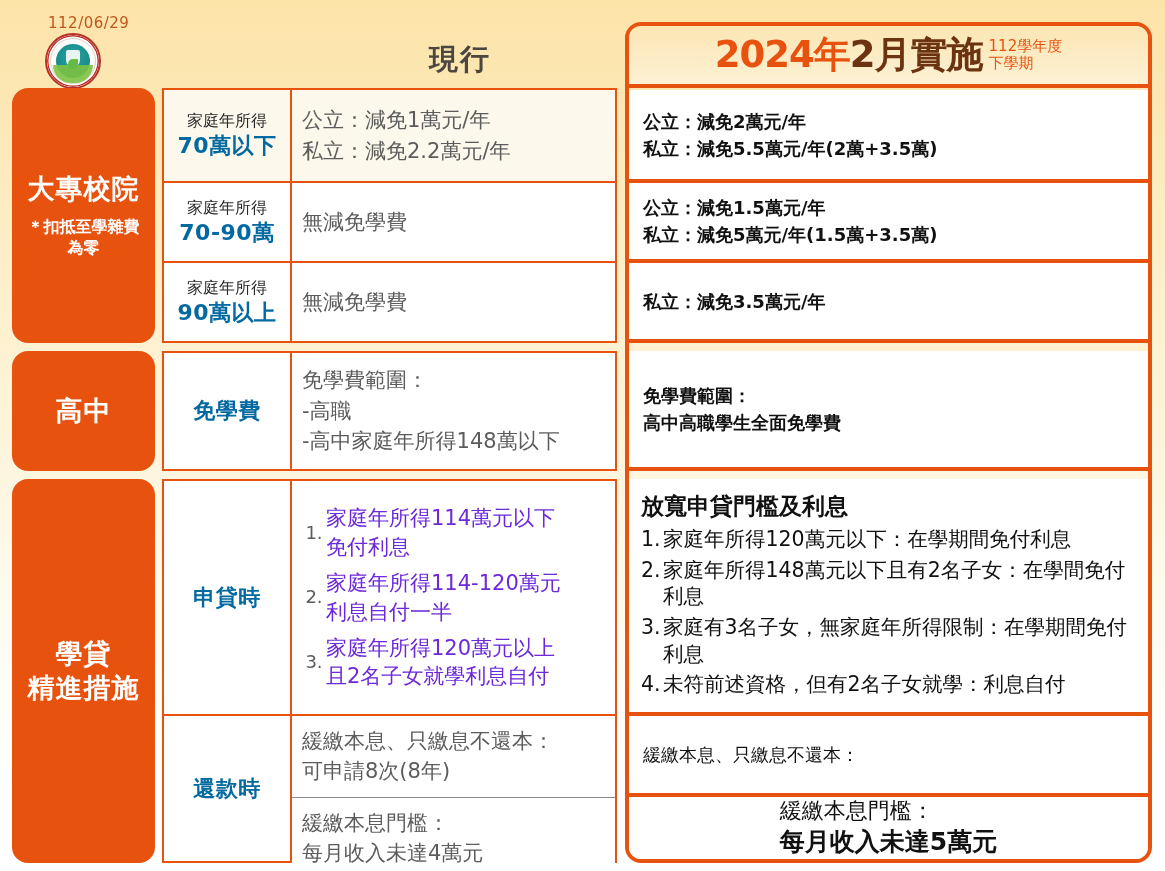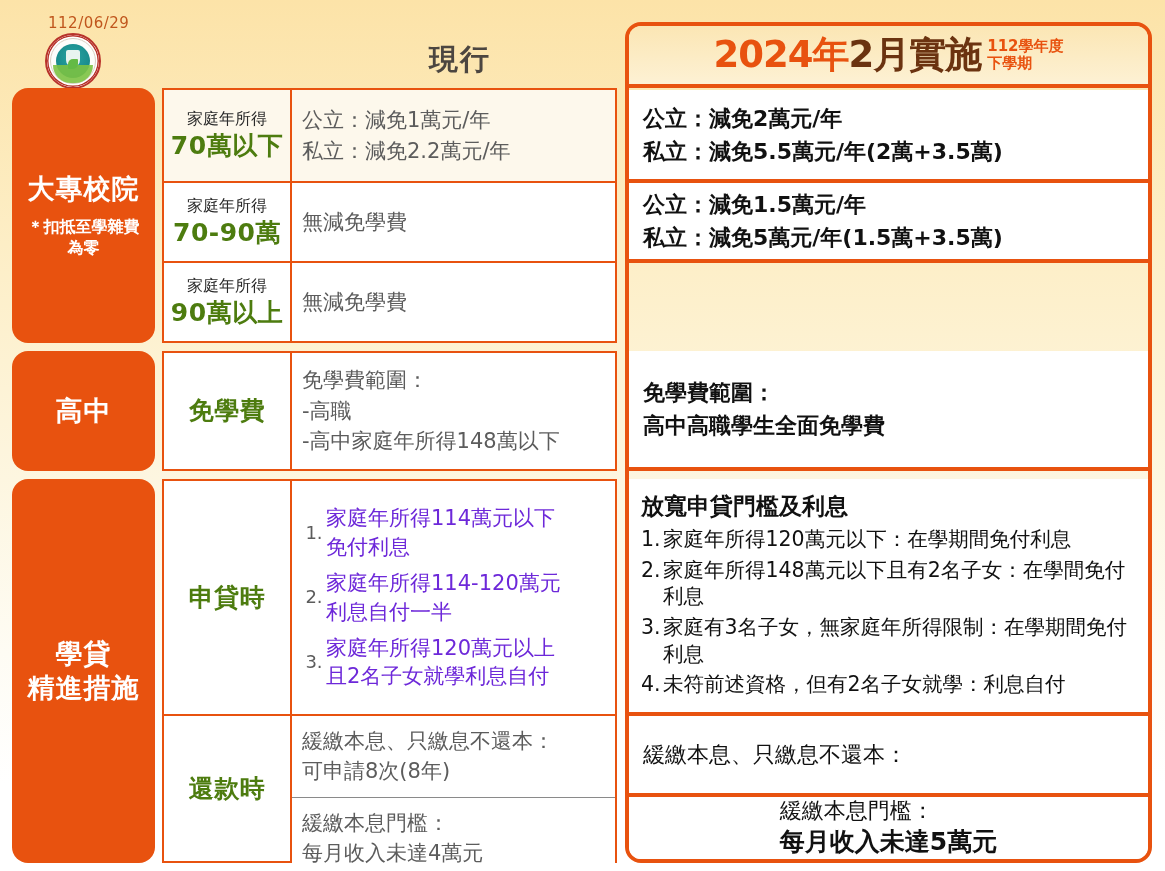--- a/index.html
+++ b/index.html
@@ -72,7 +72,7 @@
   }
   .hdr-new .big .dark { color:#6b3310;text-align:center; }
   .hdr-new .sub {
-    margin-left:6px; font-size:15px; color:#e8520f; font-weight:bold;
+    margin-left:6px; font-size:15px; color:#e8520f; font-weight:normal;
     line-height:1.15; text-align:left; white-space:nowrap;
   }
 

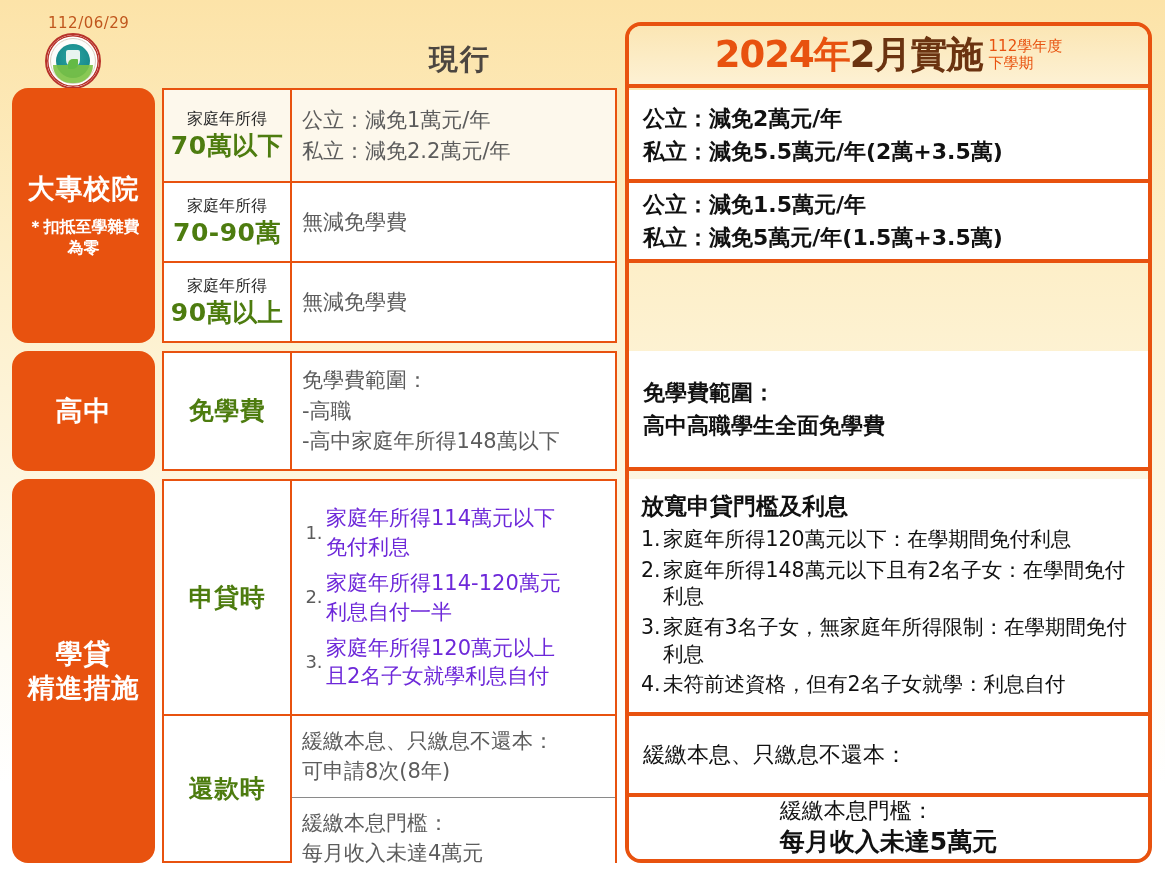--- a/index.html
+++ b/index.html
@@ -126,7 +126,7 @@
     display:flex; flex-direction:column; justify-content:center;
     color:#111;
   }
-  .rcell .ln { font-size:22px; font-weight:bold; line-height:1.5; white-space:nowrap; }
+  .rcell .ln { font-size:18px; font-weight:bold; line-height:1.5; white-space:nowrap; }
   .rcell .ln.reg { font-weight:normal; }
 
   #r1 { top:90px;  height:93px; }

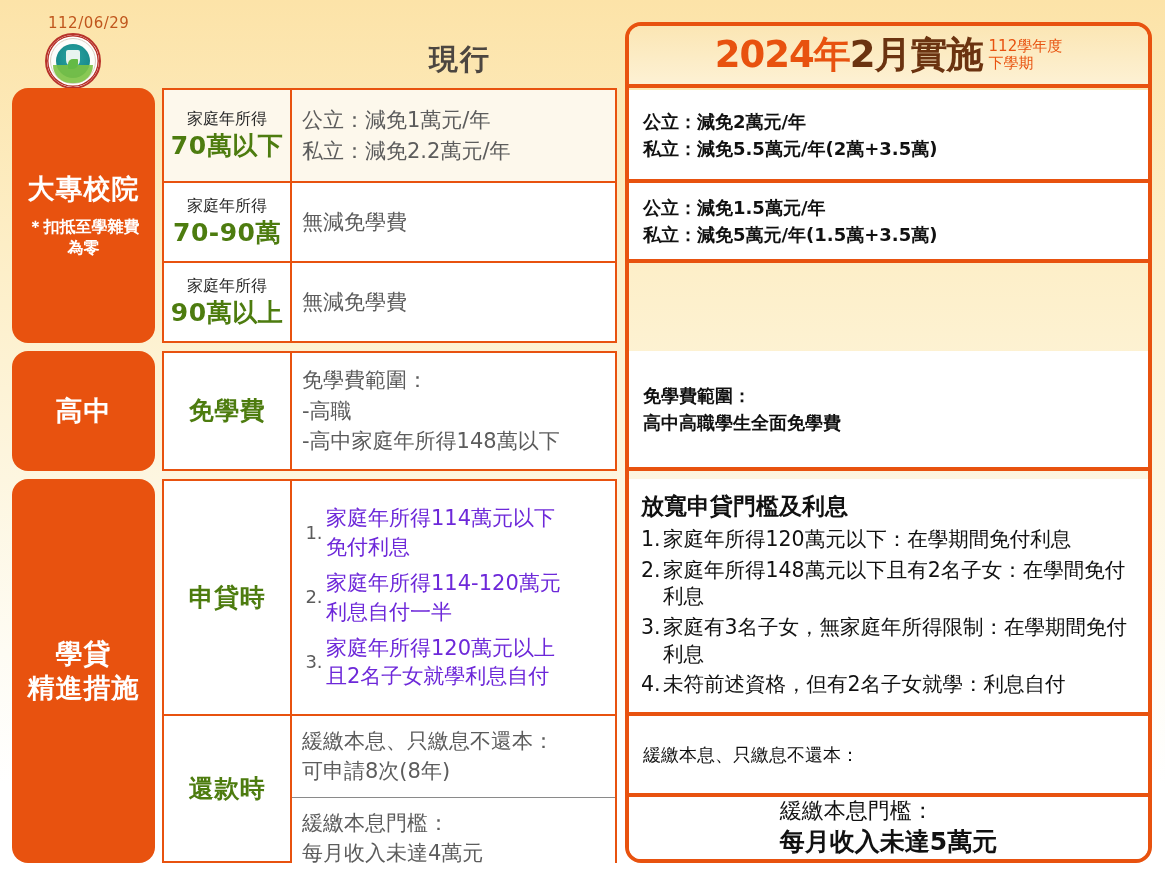--- a/index.html
+++ b/index.html
@@ -104,7 +104,7 @@
     text-align:center; padding:6px 4px;
   }
   .lcat .small { font-size:16px; color:#2b2b2b; line-height:1.3; }
-  .lcat .big   { font-size:25px; font-weight:bold; color:#4d7c0f; line-height:1.25; letter-spacing:0.5px;}
+  .lcat .big   { font-size:22px; font-weight:bold; color:#0369a1; line-height:1.25; letter-spacing:0.5px;}
   .lval {
     flex:1; padding:10px 10px;
     display:flex; flex-direction:column; justify-content:center;

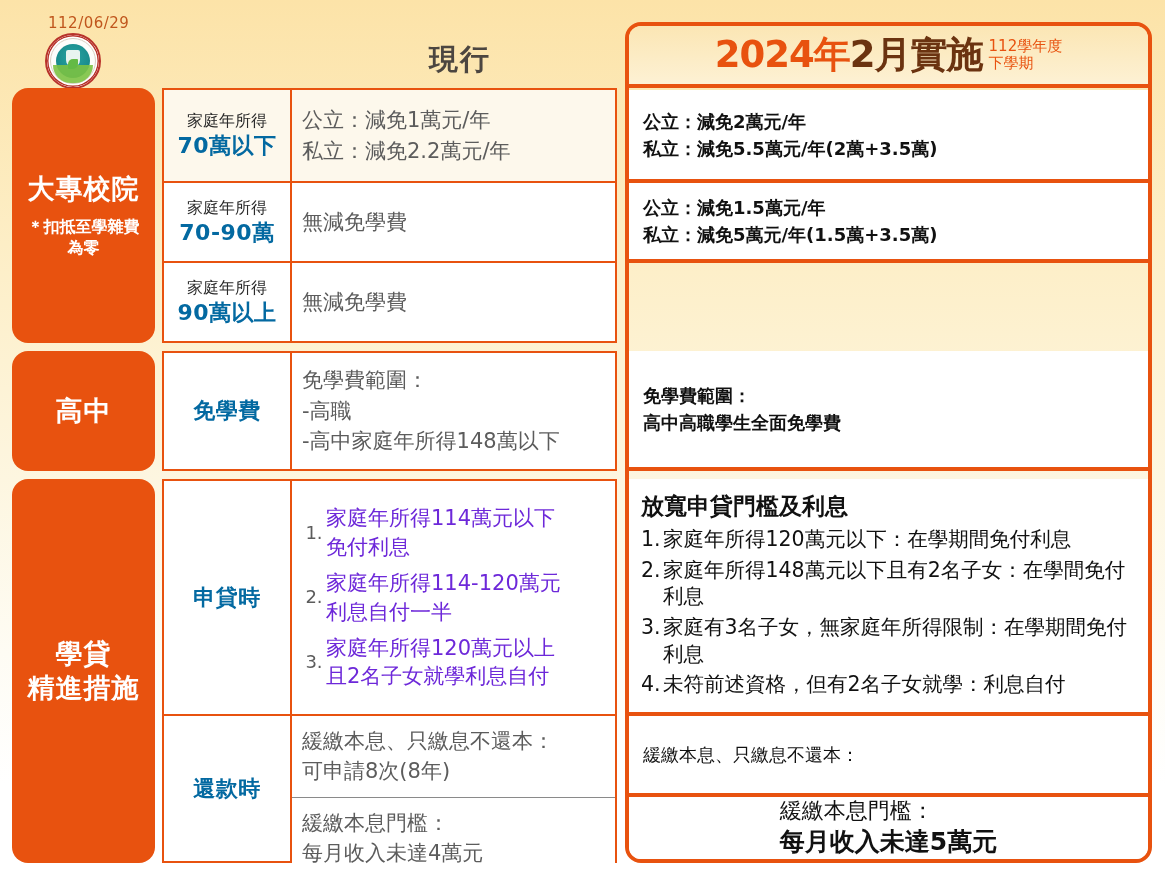--- a/index.html
+++ b/index.html
@@ -294,6 +294,9 @@
     <div class="ln">私立：減免5萬元/年(1.5萬+3.5萬)</div>
   </div>
 
+  <div class="rcell" id="r3">
+    <div class="ln">私立：減免3.5萬元/年</div>
+  </div>
 
   <div class="rcell" id="r4"></div>
 

